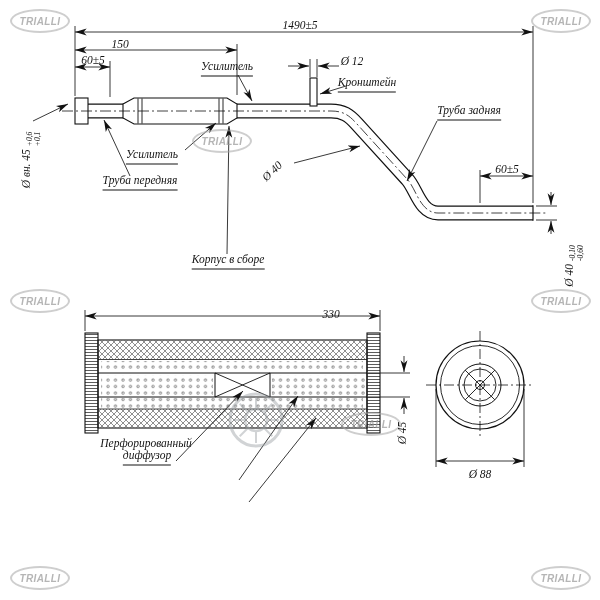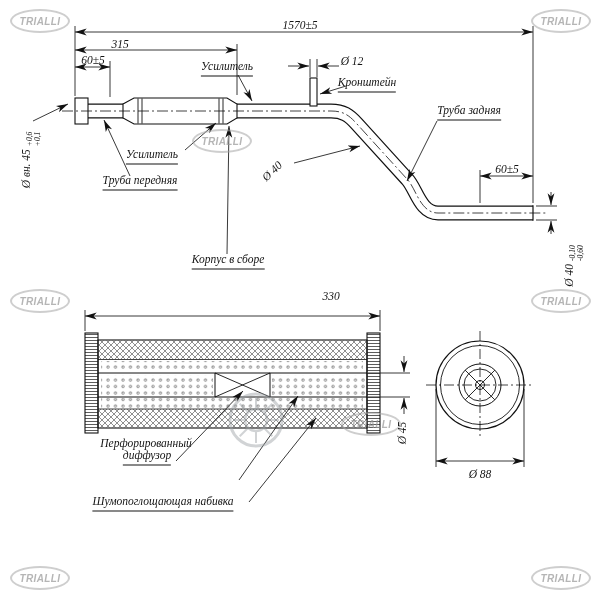--- a/index.html
+++ b/index.html
@@ -164,7 +164,7 @@
 <div class="wm" style="left:222px;top:141px">TRIALLI</div>
 <div class="wm" style="left:371px;top:424px">TRIALLI</div>
 
-<div class="lbl" style="left:300px;top:25px">1570±5</div>
+<div class="lbl" style="left:300px;top:25px">1490±5</div>
 <div class="lbl" style="left:120px;top:44px">315</div>
 <div class="lbl" style="left:93px;top:60px">60±5</div>
 <div class="lbl" style="left:352px;top:61px">Ø 12</div>

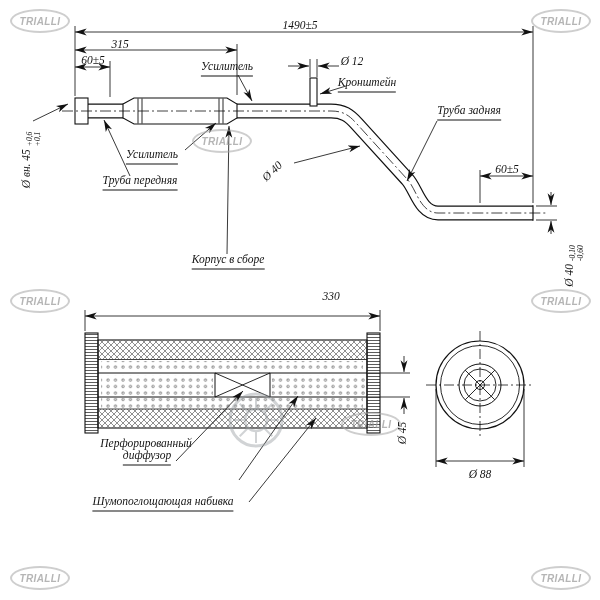--- a/index.html
+++ b/index.html
@@ -165,7 +165,7 @@
 <div class="wm" style="left:371px;top:424px">TRIALLI</div>
 
 <div class="lbl" style="left:300px;top:25px">1490±5</div>
-<div class="lbl" style="left:120px;top:44px">315</div>
+<div class="lbl" style="left:120px;top:44px">150</div>
 <div class="lbl" style="left:93px;top:60px">60±5</div>
 <div class="lbl" style="left:352px;top:61px">Ø 12</div>
 <div class="lbl" style="left:507px;top:169px">60±5</div>

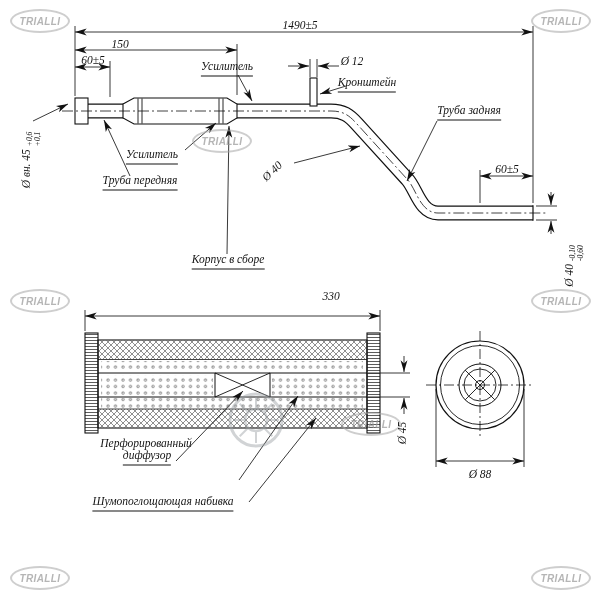--- a/index.html
+++ b/index.html
@@ -192,7 +192,7 @@
 <div class="lbl u" style="left:140px;top:182px">Труба передняя</div>
 <div class="lbl u" style="left:228px;top:261px">Корпус в сборе</div>
 
-<div class="lbl" style="left:331px;top:296px">330</div>
+<div class="lbl" style="left:331px;top:314px">330</div>
 <div class="lbl rot90" style="left:402px;top:433px">Ø 45</div>
 <div class="lbl" style="left:480px;top:474px">Ø 88</div>
 

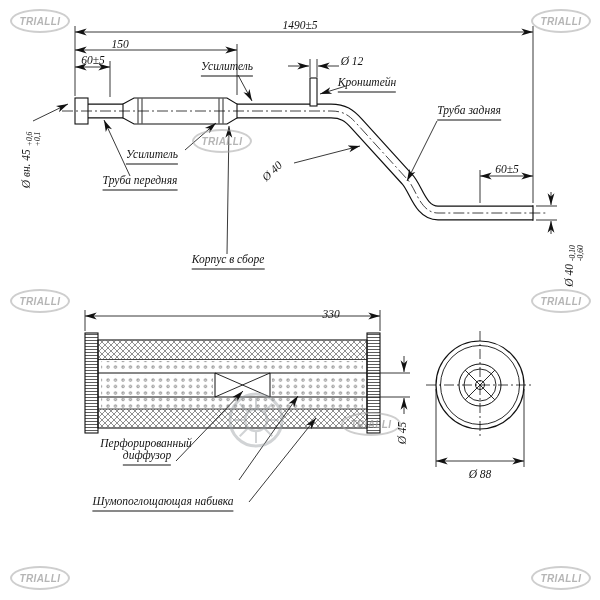--- a/index.html
+++ b/index.html
@@ -198,7 +198,6 @@
 
 <div class="lbl" style="left:146px;top:443px">Перфорированный</div>
 <div class="lbl u" style="left:147px;top:457px">диффузор</div>
-<div class="lbl u" style="left:163px;top:503px">Шумопоглощающая набивка</div>
 
 </div>
 

